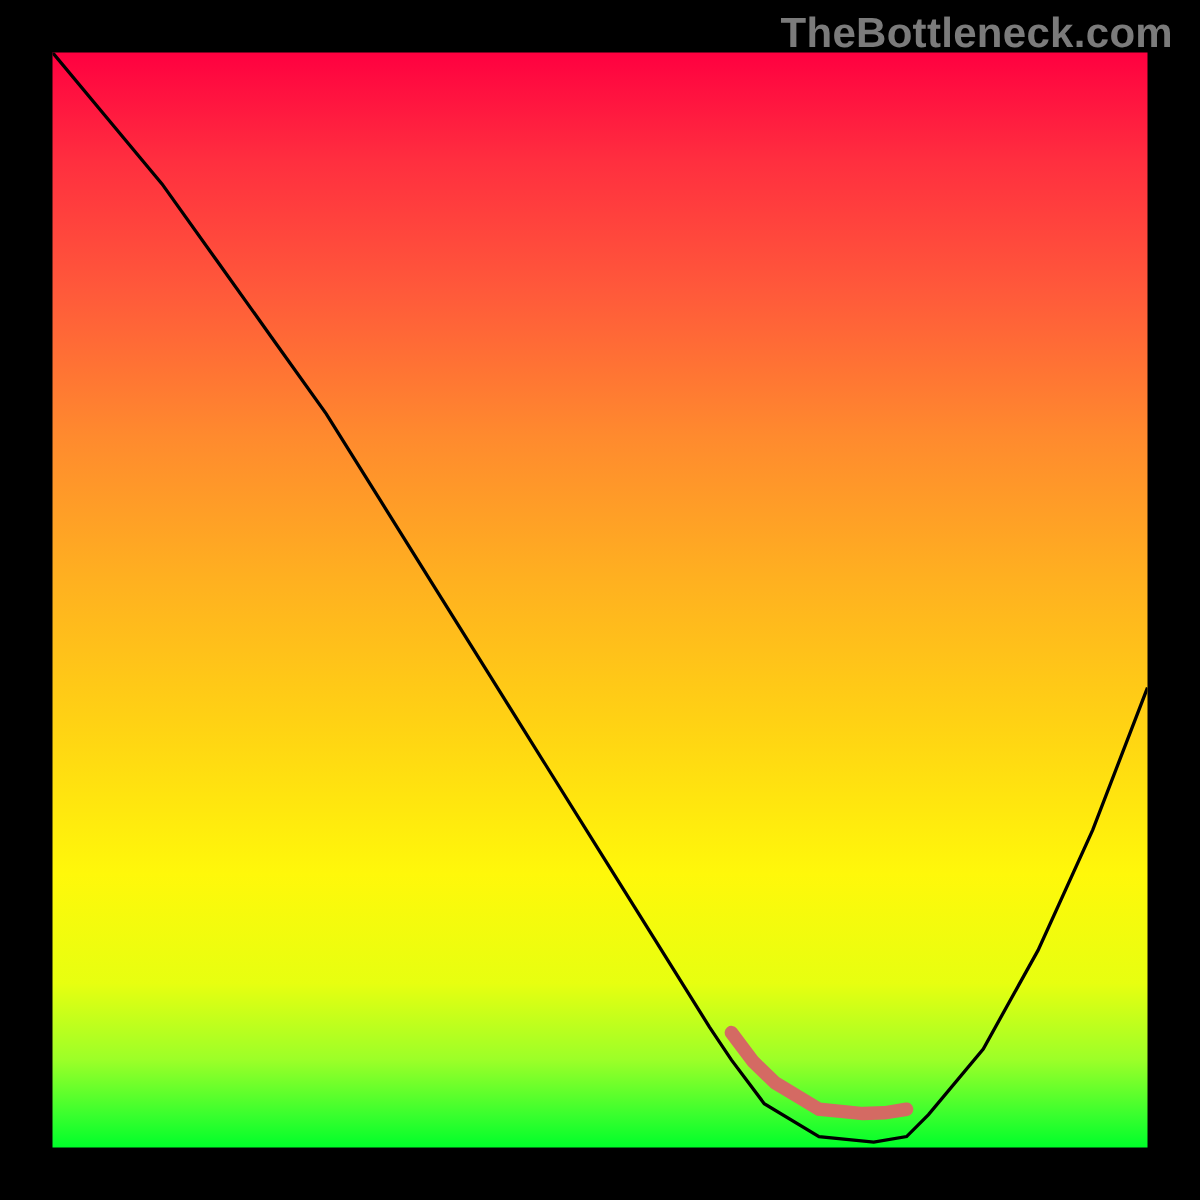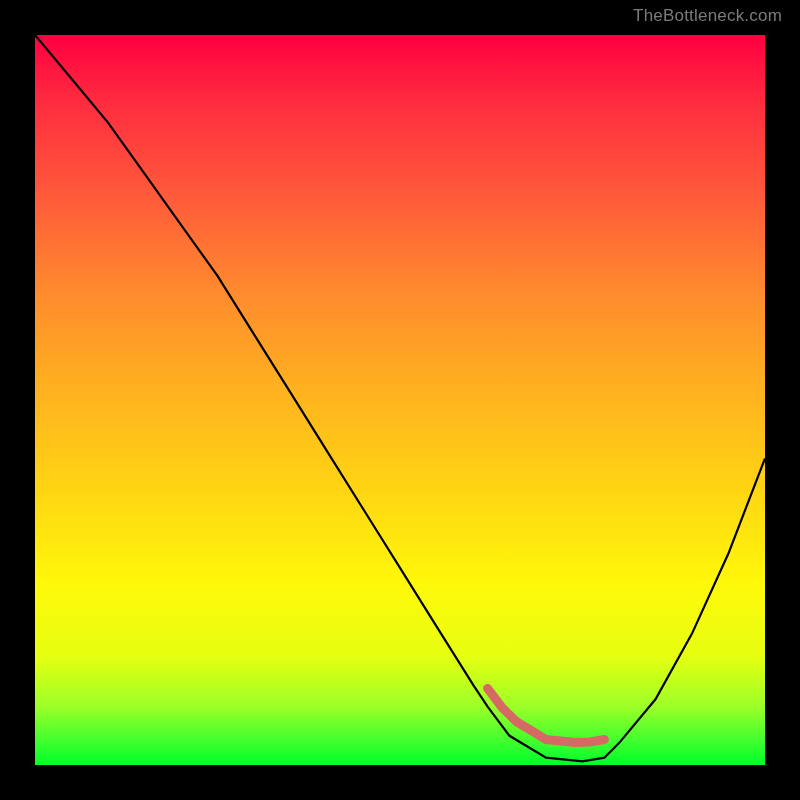--- a/index.html
+++ b/index.html
@@ -51,8 +51,8 @@
     top: 6px;
     right: 18px;
     color: #7b7b7b;
-    font-size: 17px;
-    font-weight: 400;
+    font-size: 28px;
+    font-weight: 700;
     letter-spacing: 0.2px;
     user-select: none;
   }

